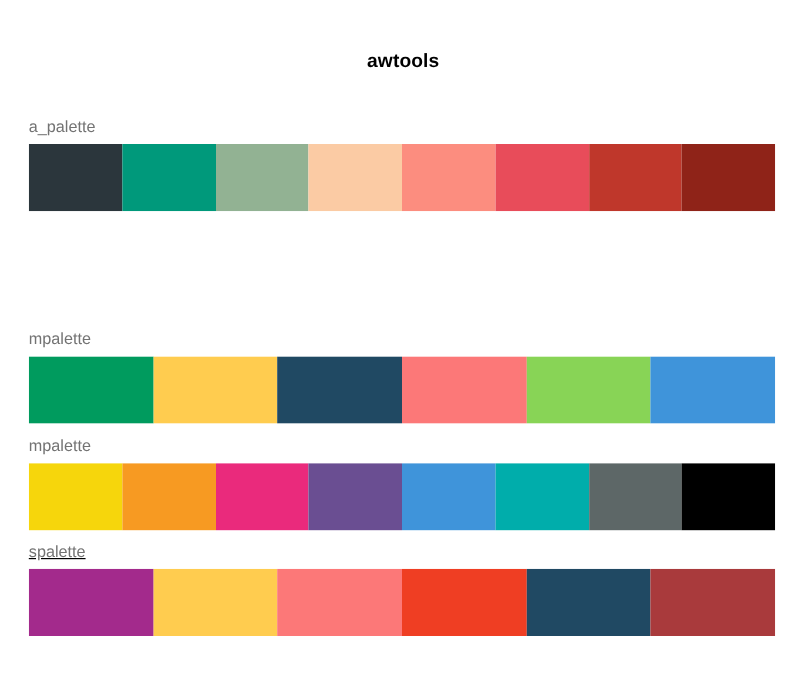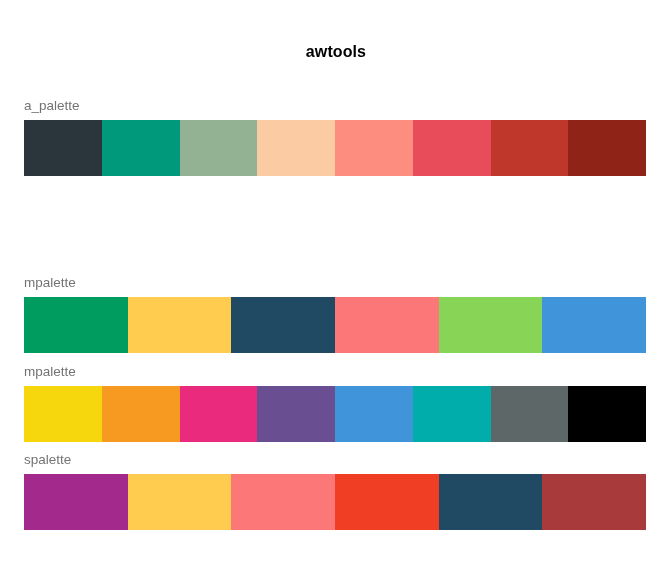--- a/index.html
+++ b/index.html
@@ -101,7 +101,7 @@
       </div>
   </div>
 
-  <div class="palette-block" id="block-4" style="top: 452px;">
+  <div class="palette-block" id="block-4" style="top: 452px; text-decoration: underline;">
     <div class="palette-label">spalette</div>
     <div class="swatch-row" id="row-4" style="left: 24px; width: 622px; height: 56px;">
         <div class="swatch" style="background: rgb(163, 42, 140);"></div>

